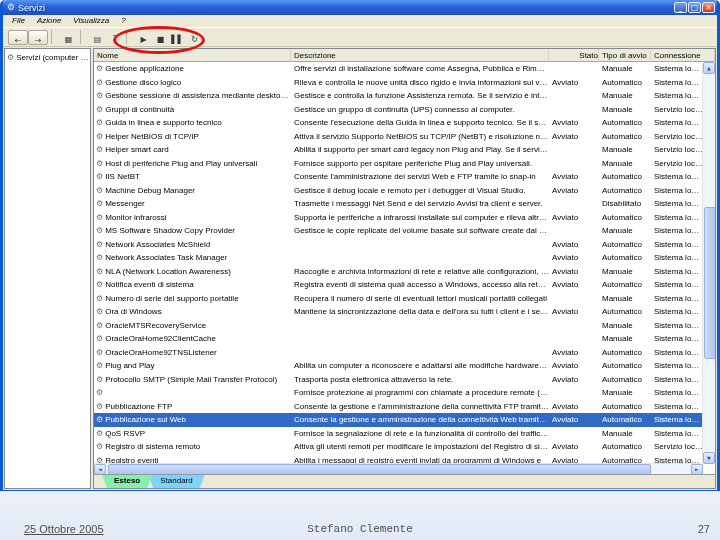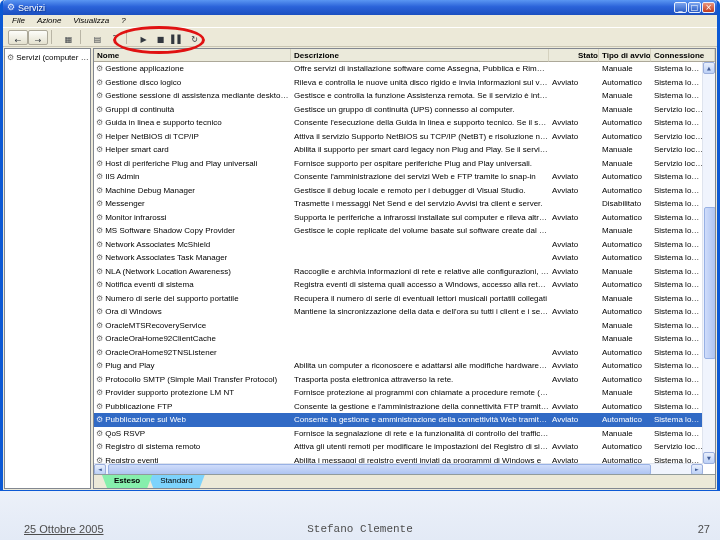--- a/index.html
+++ b/index.html
@@ -36,7 +36,7 @@
   .tree-item .tlabel{font-size:8px;color:#000;overflow:hidden;text-overflow:ellipsis;white-space:nowrap;}
   .list-pane{flex:1;margin:1px 1px 1px 2px;background:#fff;border:1px solid #828790;position:relative;overflow:hidden;}
   
-  .lheader{display:flex;height:13px;background:#22c55e;font-weight:bold;}
+  .lheader{display:flex;height:13px;background:#22c55e;}
   .hcell{box-sizing:border-box;font-size:8px;line-height:13px;padding-left:3px;color:#000;
     border-right:1px solid #d5d2bf;border-bottom:1px solid #aca899;background:#ebeadb;
     white-space:nowrap;overflow:hidden;}

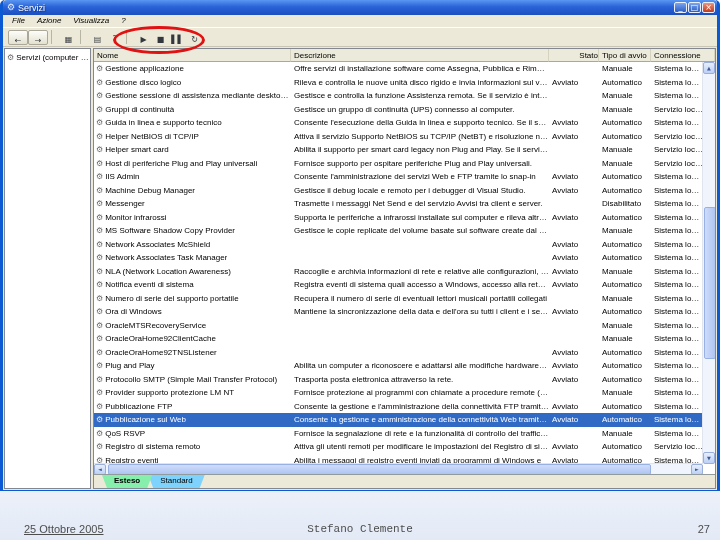--- a/index.html
+++ b/index.html
@@ -254,7 +254,7 @@
           <div class="row">
             <div class="cell c-name">
               <span class="gicon">⚙</span>
-              <span class="ntext">IIS Admin</span>
+              <span class="ntext">IIS NetBT</span>
             </div>
             <div class="cell c-desc">Consente l'amministrazione dei servizi Web e FTP tramite lo snap-in</div>
             <div class="cell c-stato">Avviato</div>

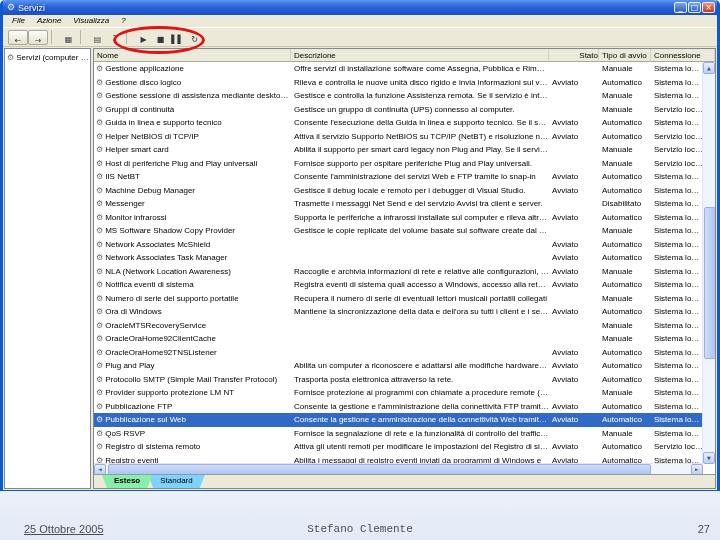--- a/index.html
+++ b/index.html
@@ -430,7 +430,6 @@
           <div class="row">
             <div class="cell c-name">
               <span class="gicon">⚙</span>
-              <span class="ntext">Provider supporto protezione LM NT</span>
             </div>
             <div class="cell c-desc">Fornisce protezione ai programmi con chiamate a procedure remote (RPC)</div>
             <div class="cell c-stato"></div>

